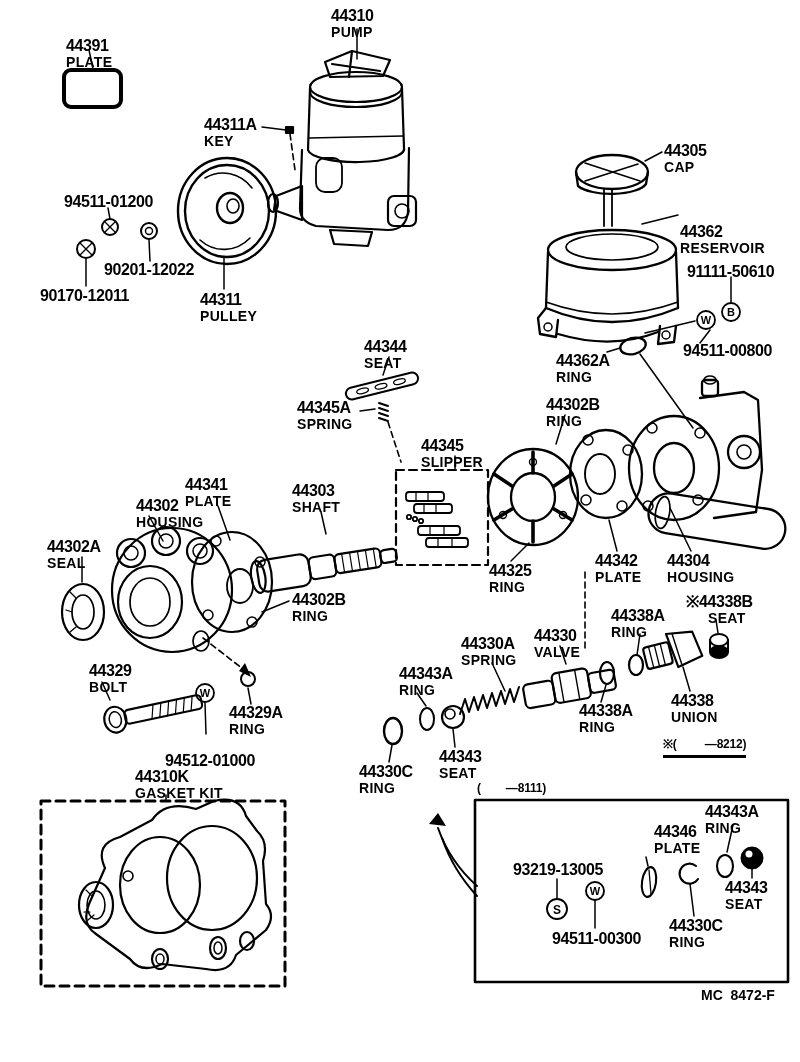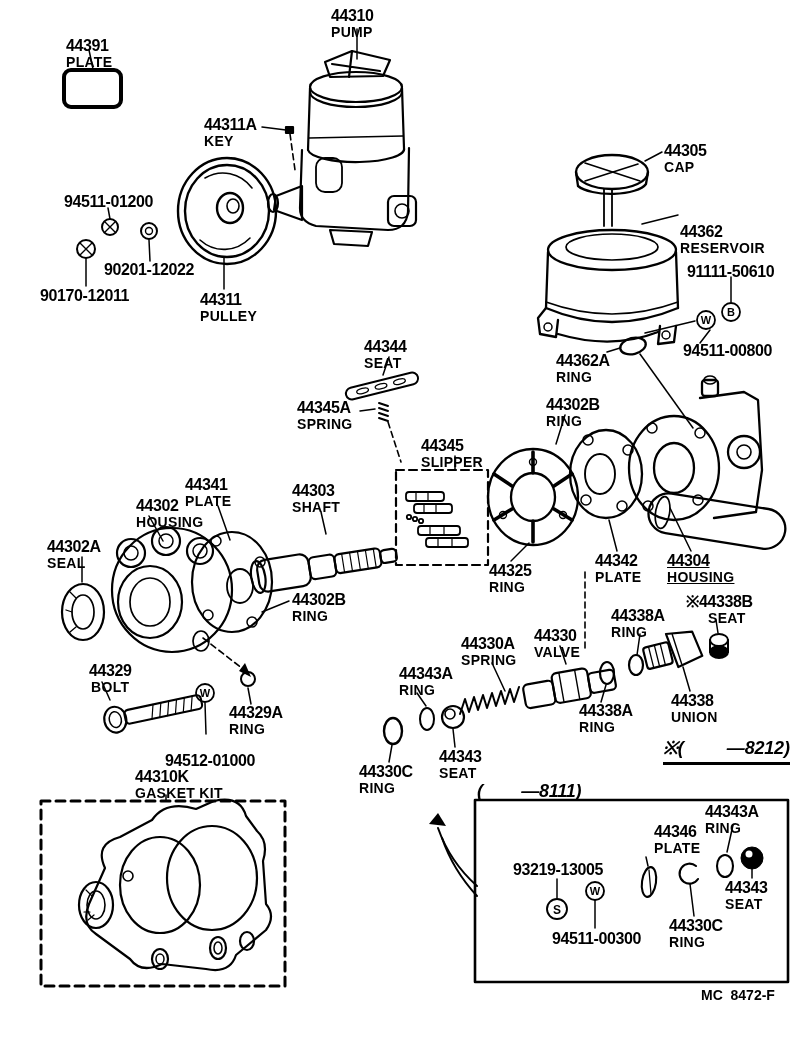--- a/index.html
+++ b/index.html
@@ -336,7 +336,7 @@
   <div class="lbl" style="left:292px;top:592px;"><span class="num">44302B</span><span class="sub">RING</span></div>
   <div class="lbl" style="left:489px;top:563px;"><span class="num">44325</span><span class="sub">RING</span></div>
   <div class="lbl" style="left:595px;top:553px;"><span class="num">44342</span><span class="sub">PLATE</span></div>
-  <div class="lbl" style="left:667px;top:553px;text-decoration:underline;"><span class="num">44304</span><span class="sub">HOUSING</span></div>
+  <div class="lbl" style="left:667px;top:553px;"><span class="num">44304</span><span class="sub">HOUSING</span></div>
   <div class="lbl" style="left:89px;top:663px;text-align:center;"><span class="num">44329</span><span class="sub">BOLT</span></div>
   <div class="lbl" style="left:229px;top:705px;"><span class="num">44329A</span><span class="sub">RING</span></div>
   <div class="lbl" style="left:165px;top:736px;margin-top:17px;"><span class="num">94512-01000</span></div>

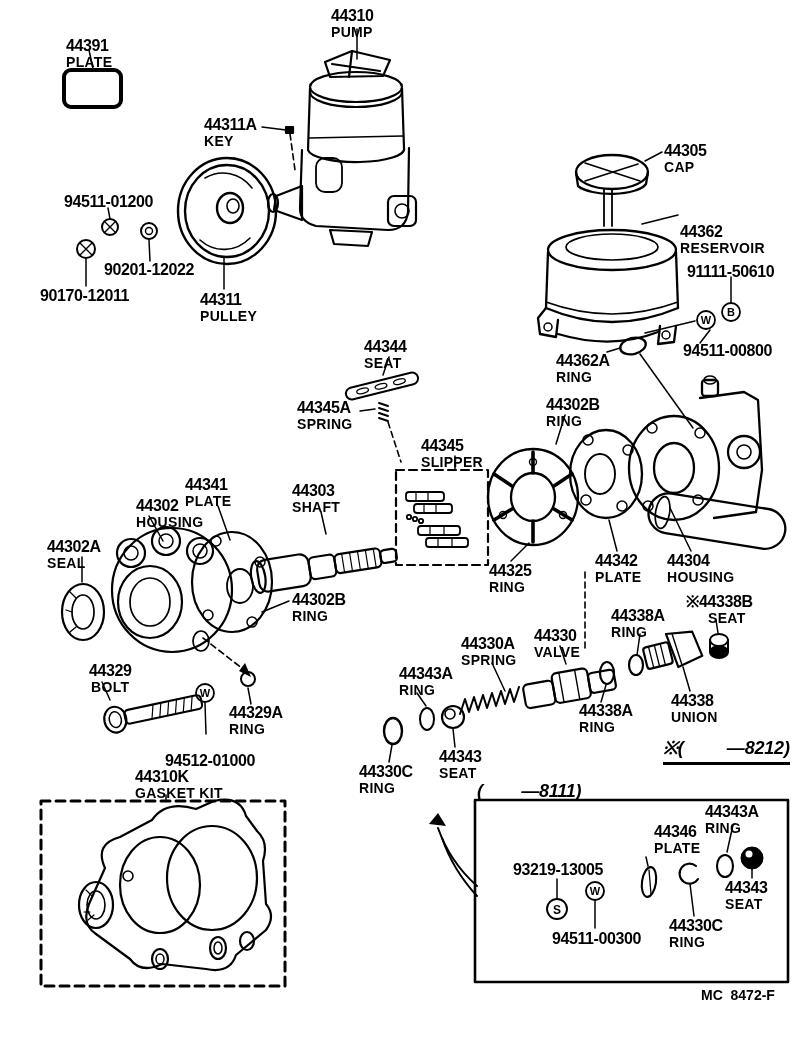--- a/index.html
+++ b/index.html
@@ -337,7 +337,7 @@
   <div class="lbl" style="left:489px;top:563px;"><span class="num">44325</span><span class="sub">RING</span></div>
   <div class="lbl" style="left:595px;top:553px;"><span class="num">44342</span><span class="sub">PLATE</span></div>
   <div class="lbl" style="left:667px;top:553px;"><span class="num">44304</span><span class="sub">HOUSING</span></div>
-  <div class="lbl" style="left:89px;top:663px;text-align:center;"><span class="num">44329</span><span class="sub">BOLT</span></div>
+  <div class="lbl" style="left:89px;top:663px;"><span class="num">44329</span><span class="sub">BOLT</span></div>
   <div class="lbl" style="left:229px;top:705px;"><span class="num">44329A</span><span class="sub">RING</span></div>
   <div class="lbl" style="left:165px;top:736px;margin-top:17px;"><span class="num">94512-01000</span></div>
   <div class="lbl" style="left:461px;top:636px;"><span class="num">44330A</span><span class="sub">SPRING</span></div>

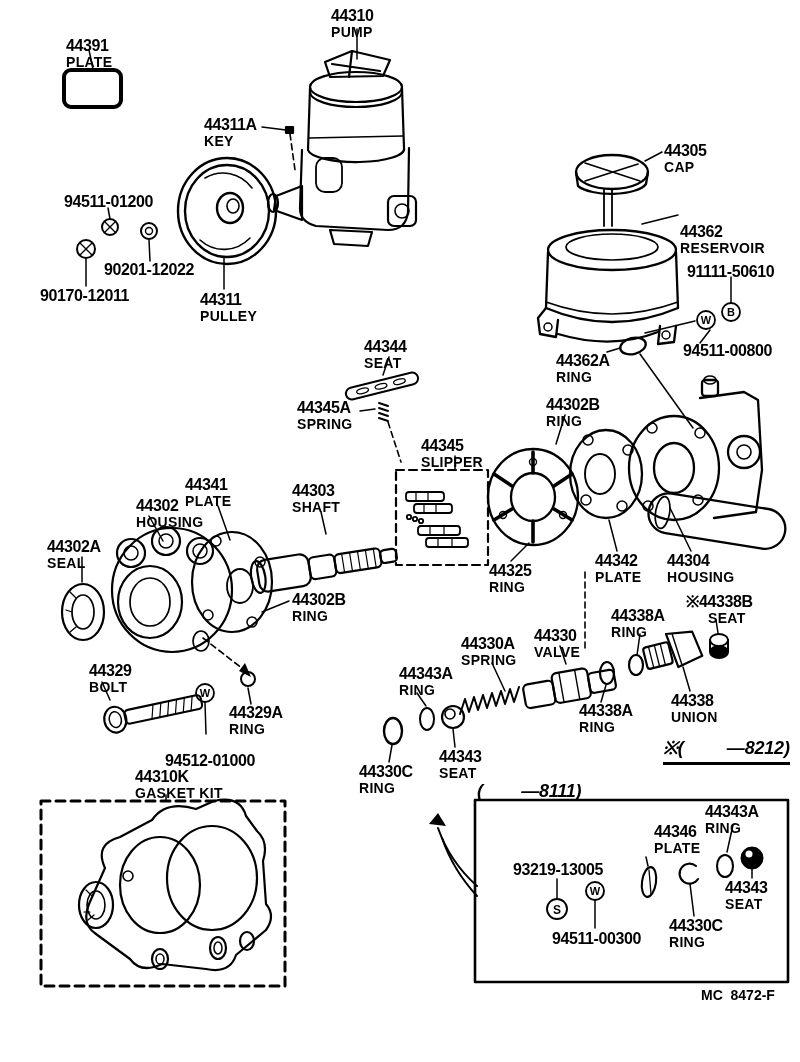--- a/index.html
+++ b/index.html
@@ -9,7 +9,7 @@
   .lbl{position:absolute;font-weight:700;line-height:1;white-space:pre;z-index:5;}
   .lbl .num{display:block;font-size:16px;letter-spacing:-0.4px;}
   .lbl .sub{display:block;font-size:14px;letter-spacing:0.3px;margin-top:1px;}
-  .note{position:absolute;font-weight:700;font-size:18px;white-space:pre;z-index:5;letter-spacing:-0.2px;font-style:italic;}
+  .note{position:absolute;font-weight:700;font-size:12px;white-space:pre;z-index:5;letter-spacing:-0.2px;}
   .note-8212{border-bottom:3px solid #000;padding-bottom:3px;}
   .footer-code{position:absolute;font-weight:700;font-size:14px;white-space:pre;z-index:5;}
   .art{stroke:#000;fill:none;stroke-linecap:round;stroke-linejoin:round;}

